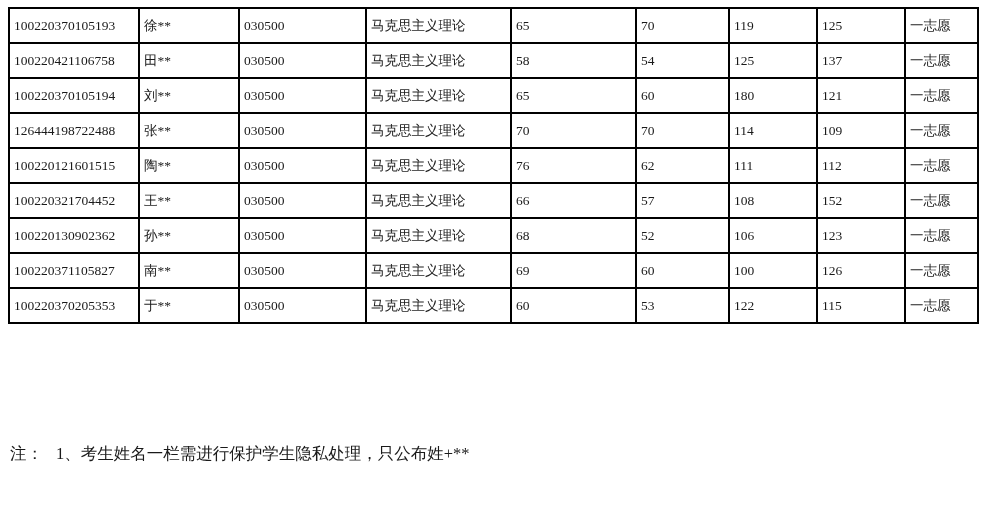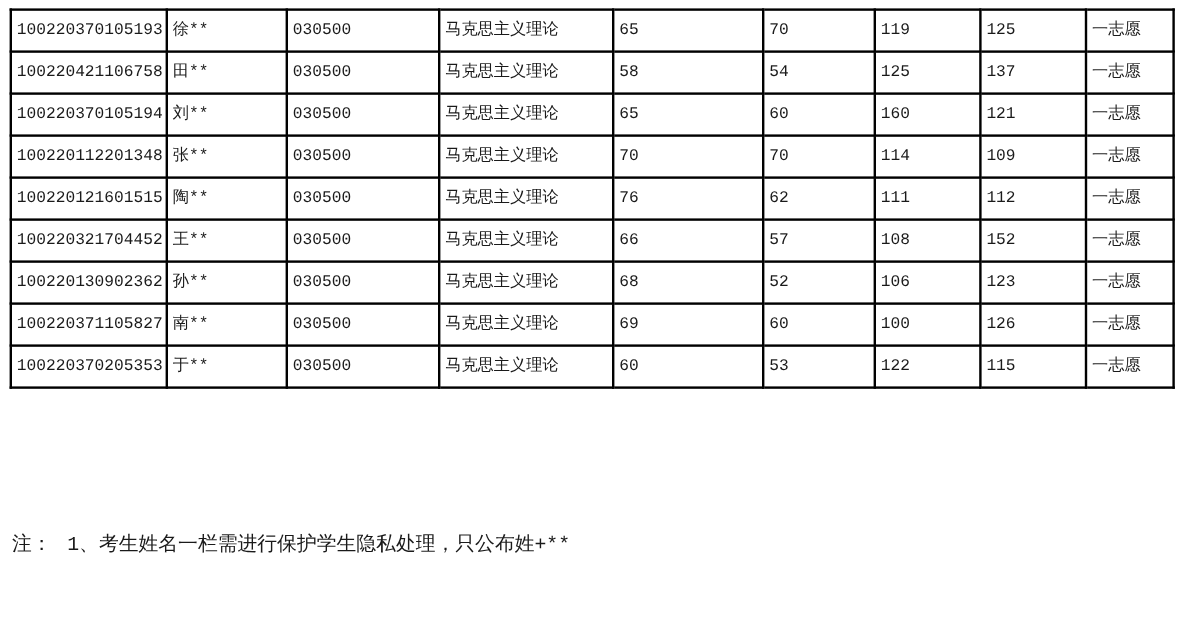--- a/index.html
+++ b/index.html
@@ -9,7 +9,7 @@
     width: 987px;
     height: 516px;
     background: #ffffff;
-    font-family: Liberation Mono, monospace;
+    font-family: Liberation Serif, serif;
     color: #1a1a1a;
     overflow: hidden;
   }

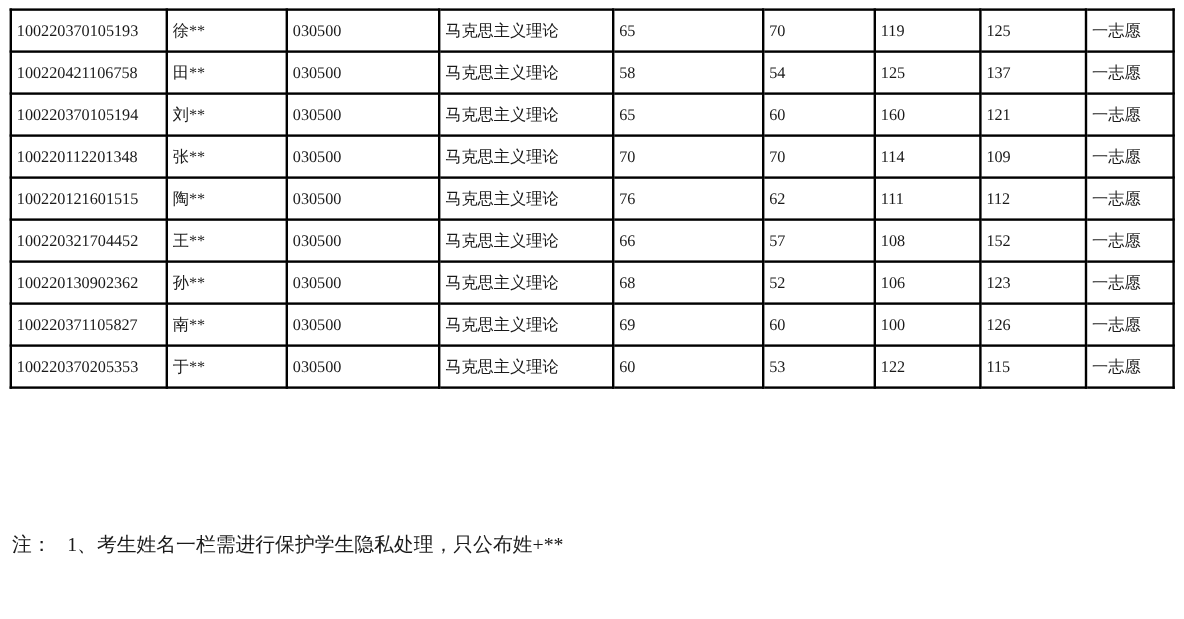--- a/index.html
+++ b/index.html
@@ -92,7 +92,7 @@
           <td>马克思主义理论</td>
           <td>65</td>
           <td>60</td>
-          <td>160</td>
+          <td>180</td>
           <td>121</td>
           <td>一志愿</td>
         </tr>

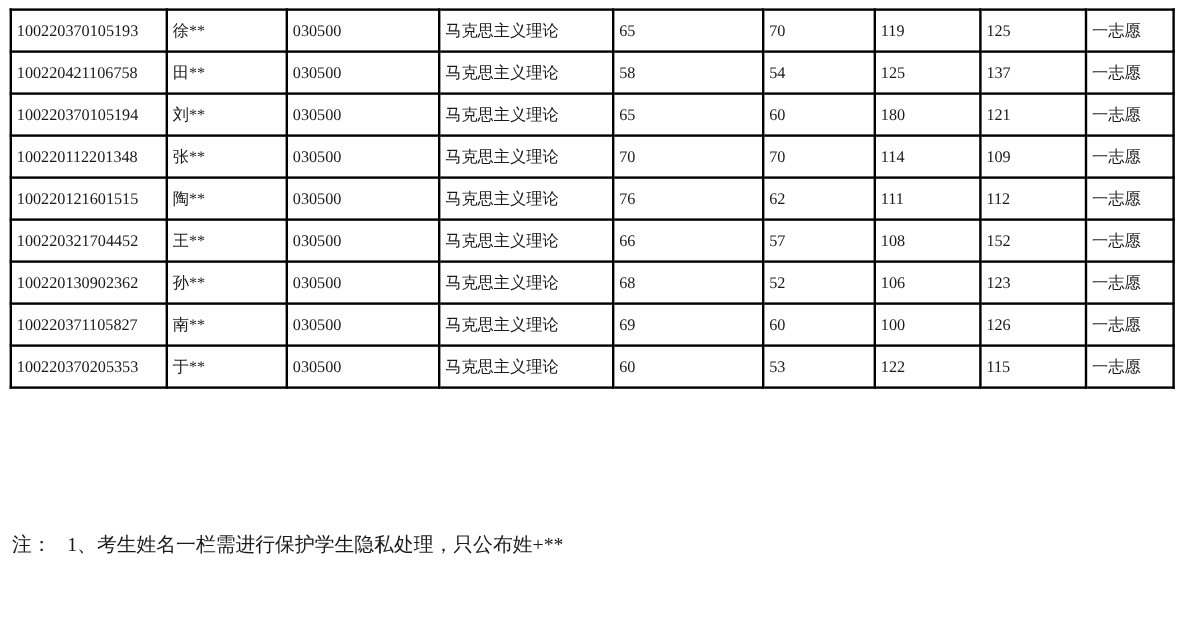--- a/index.html
+++ b/index.html
@@ -97,7 +97,7 @@
           <td>一志愿</td>
         </tr>
         <tr>
-          <td>100220112201348</td>
+          <td>126444198722488</td>
           <td>张**</td>
           <td>030500</td>
           <td>马克思主义理论</td>

